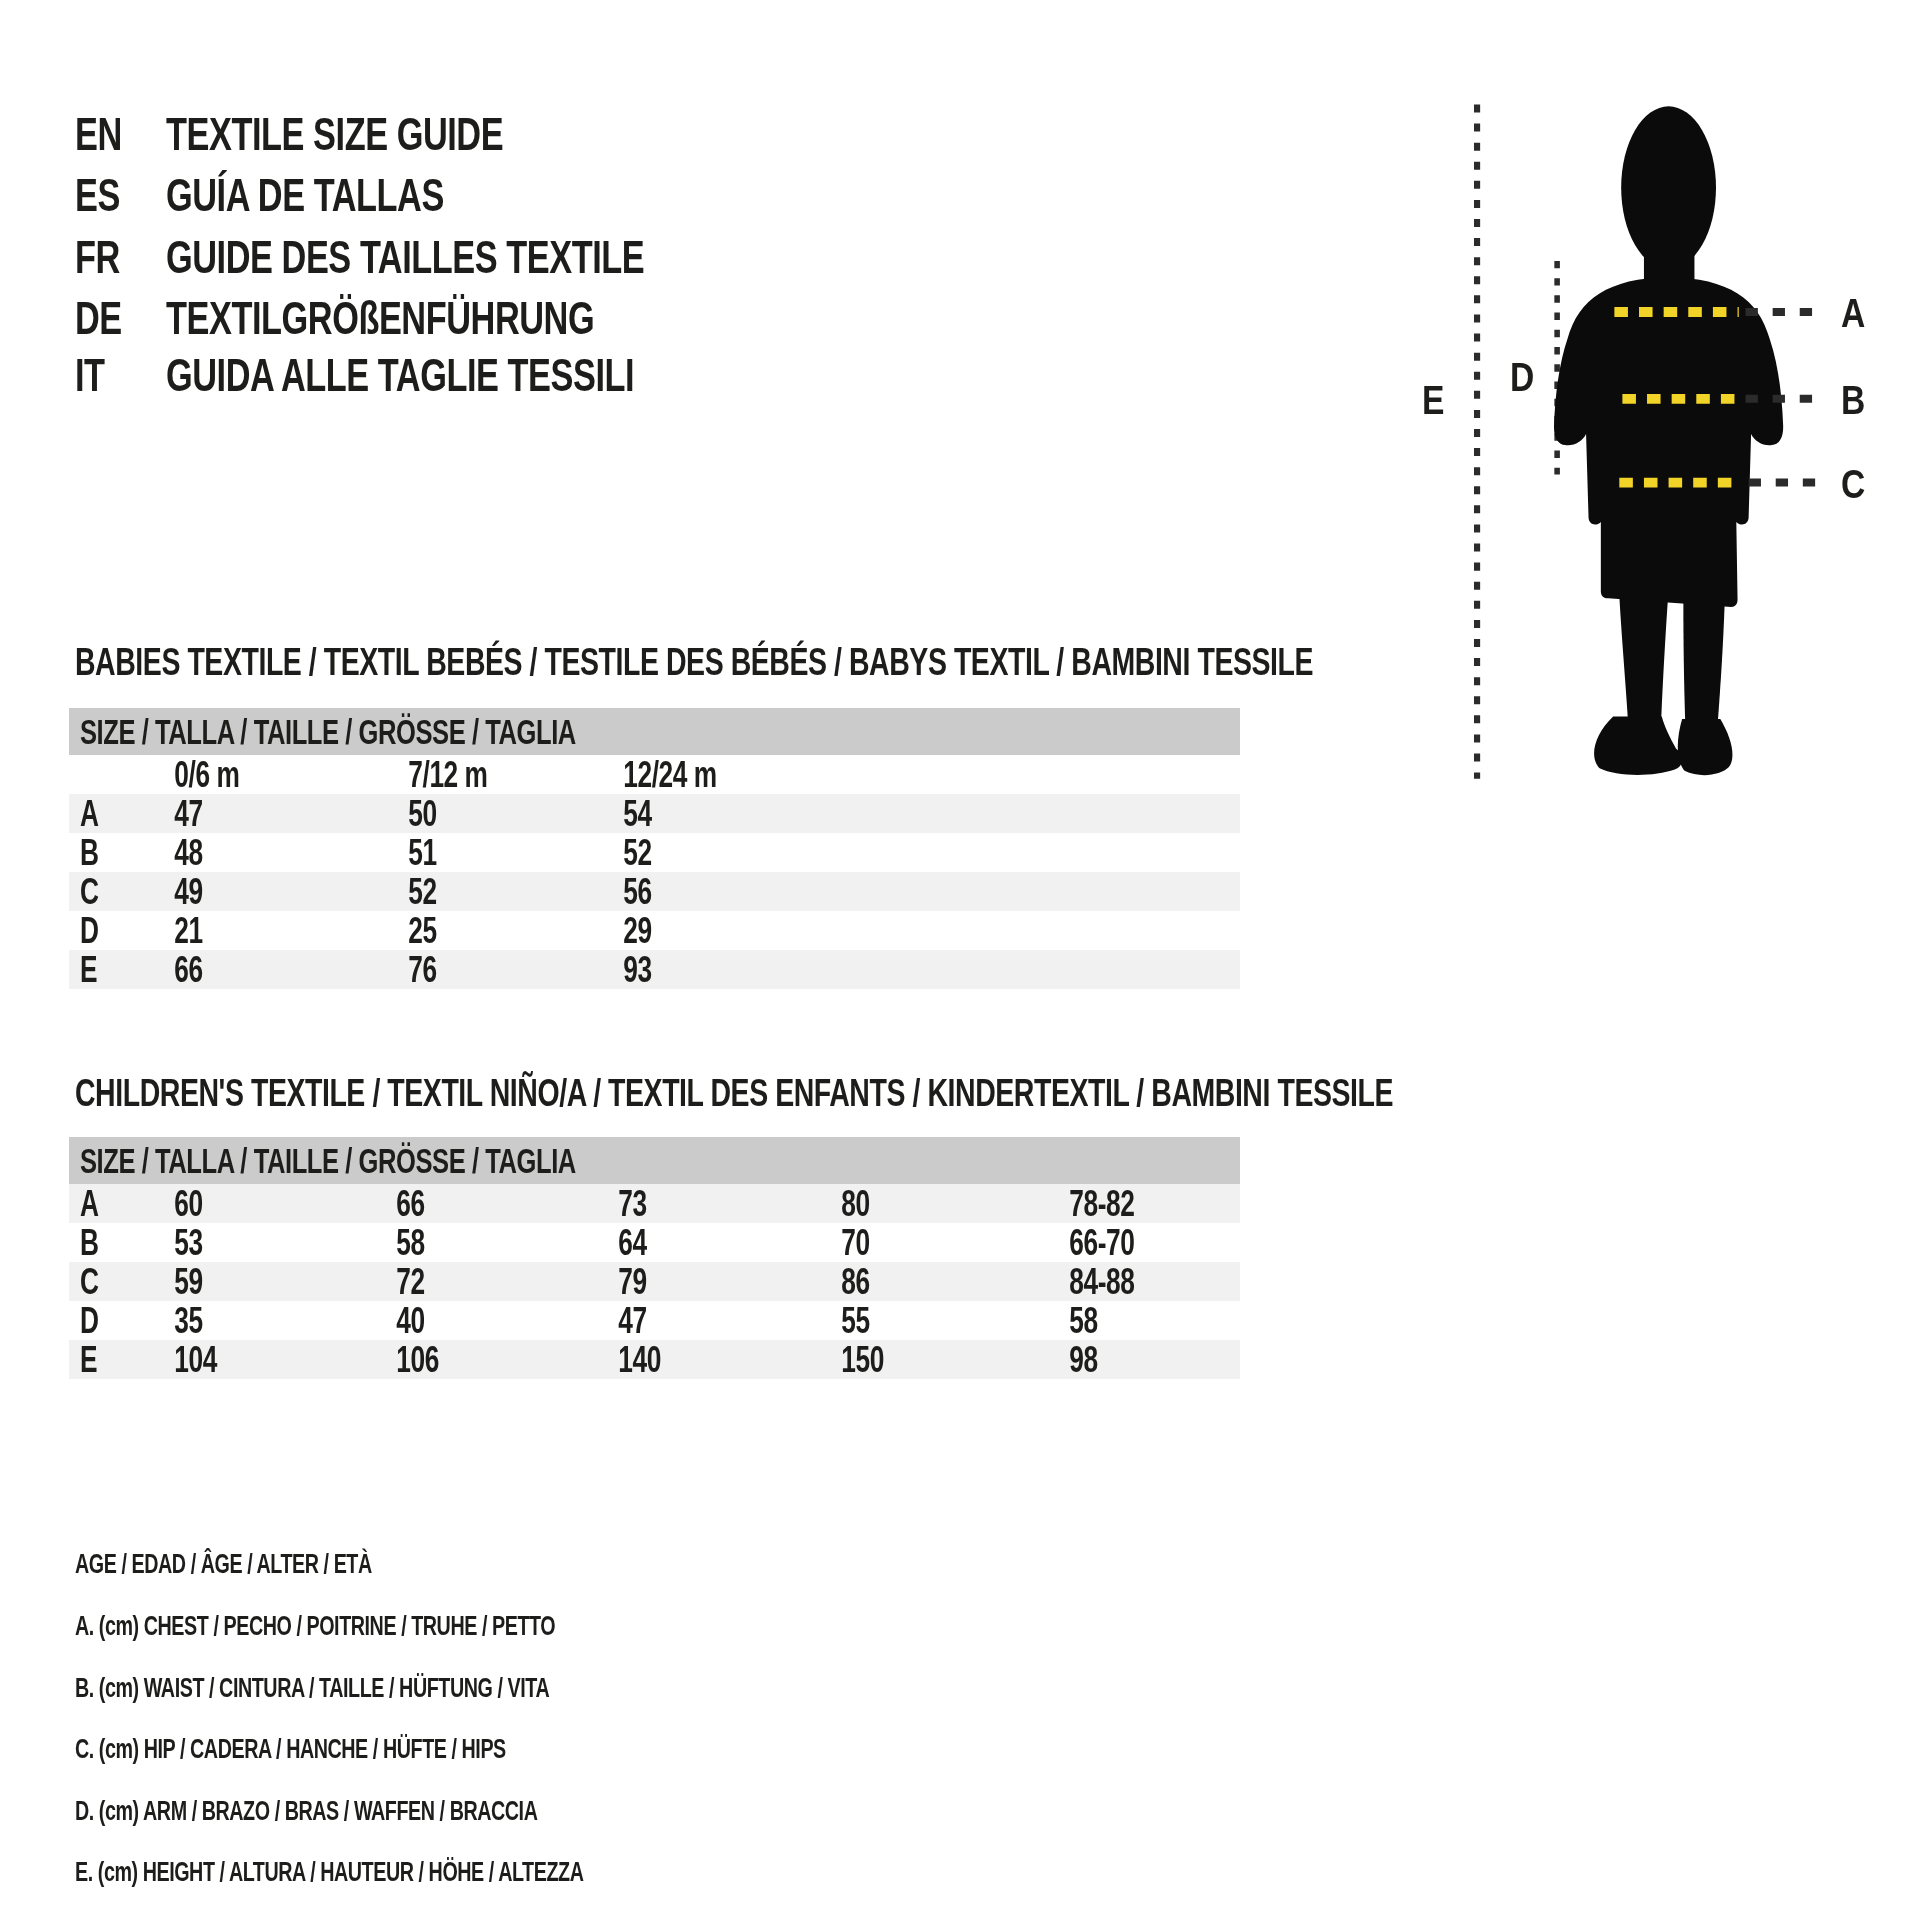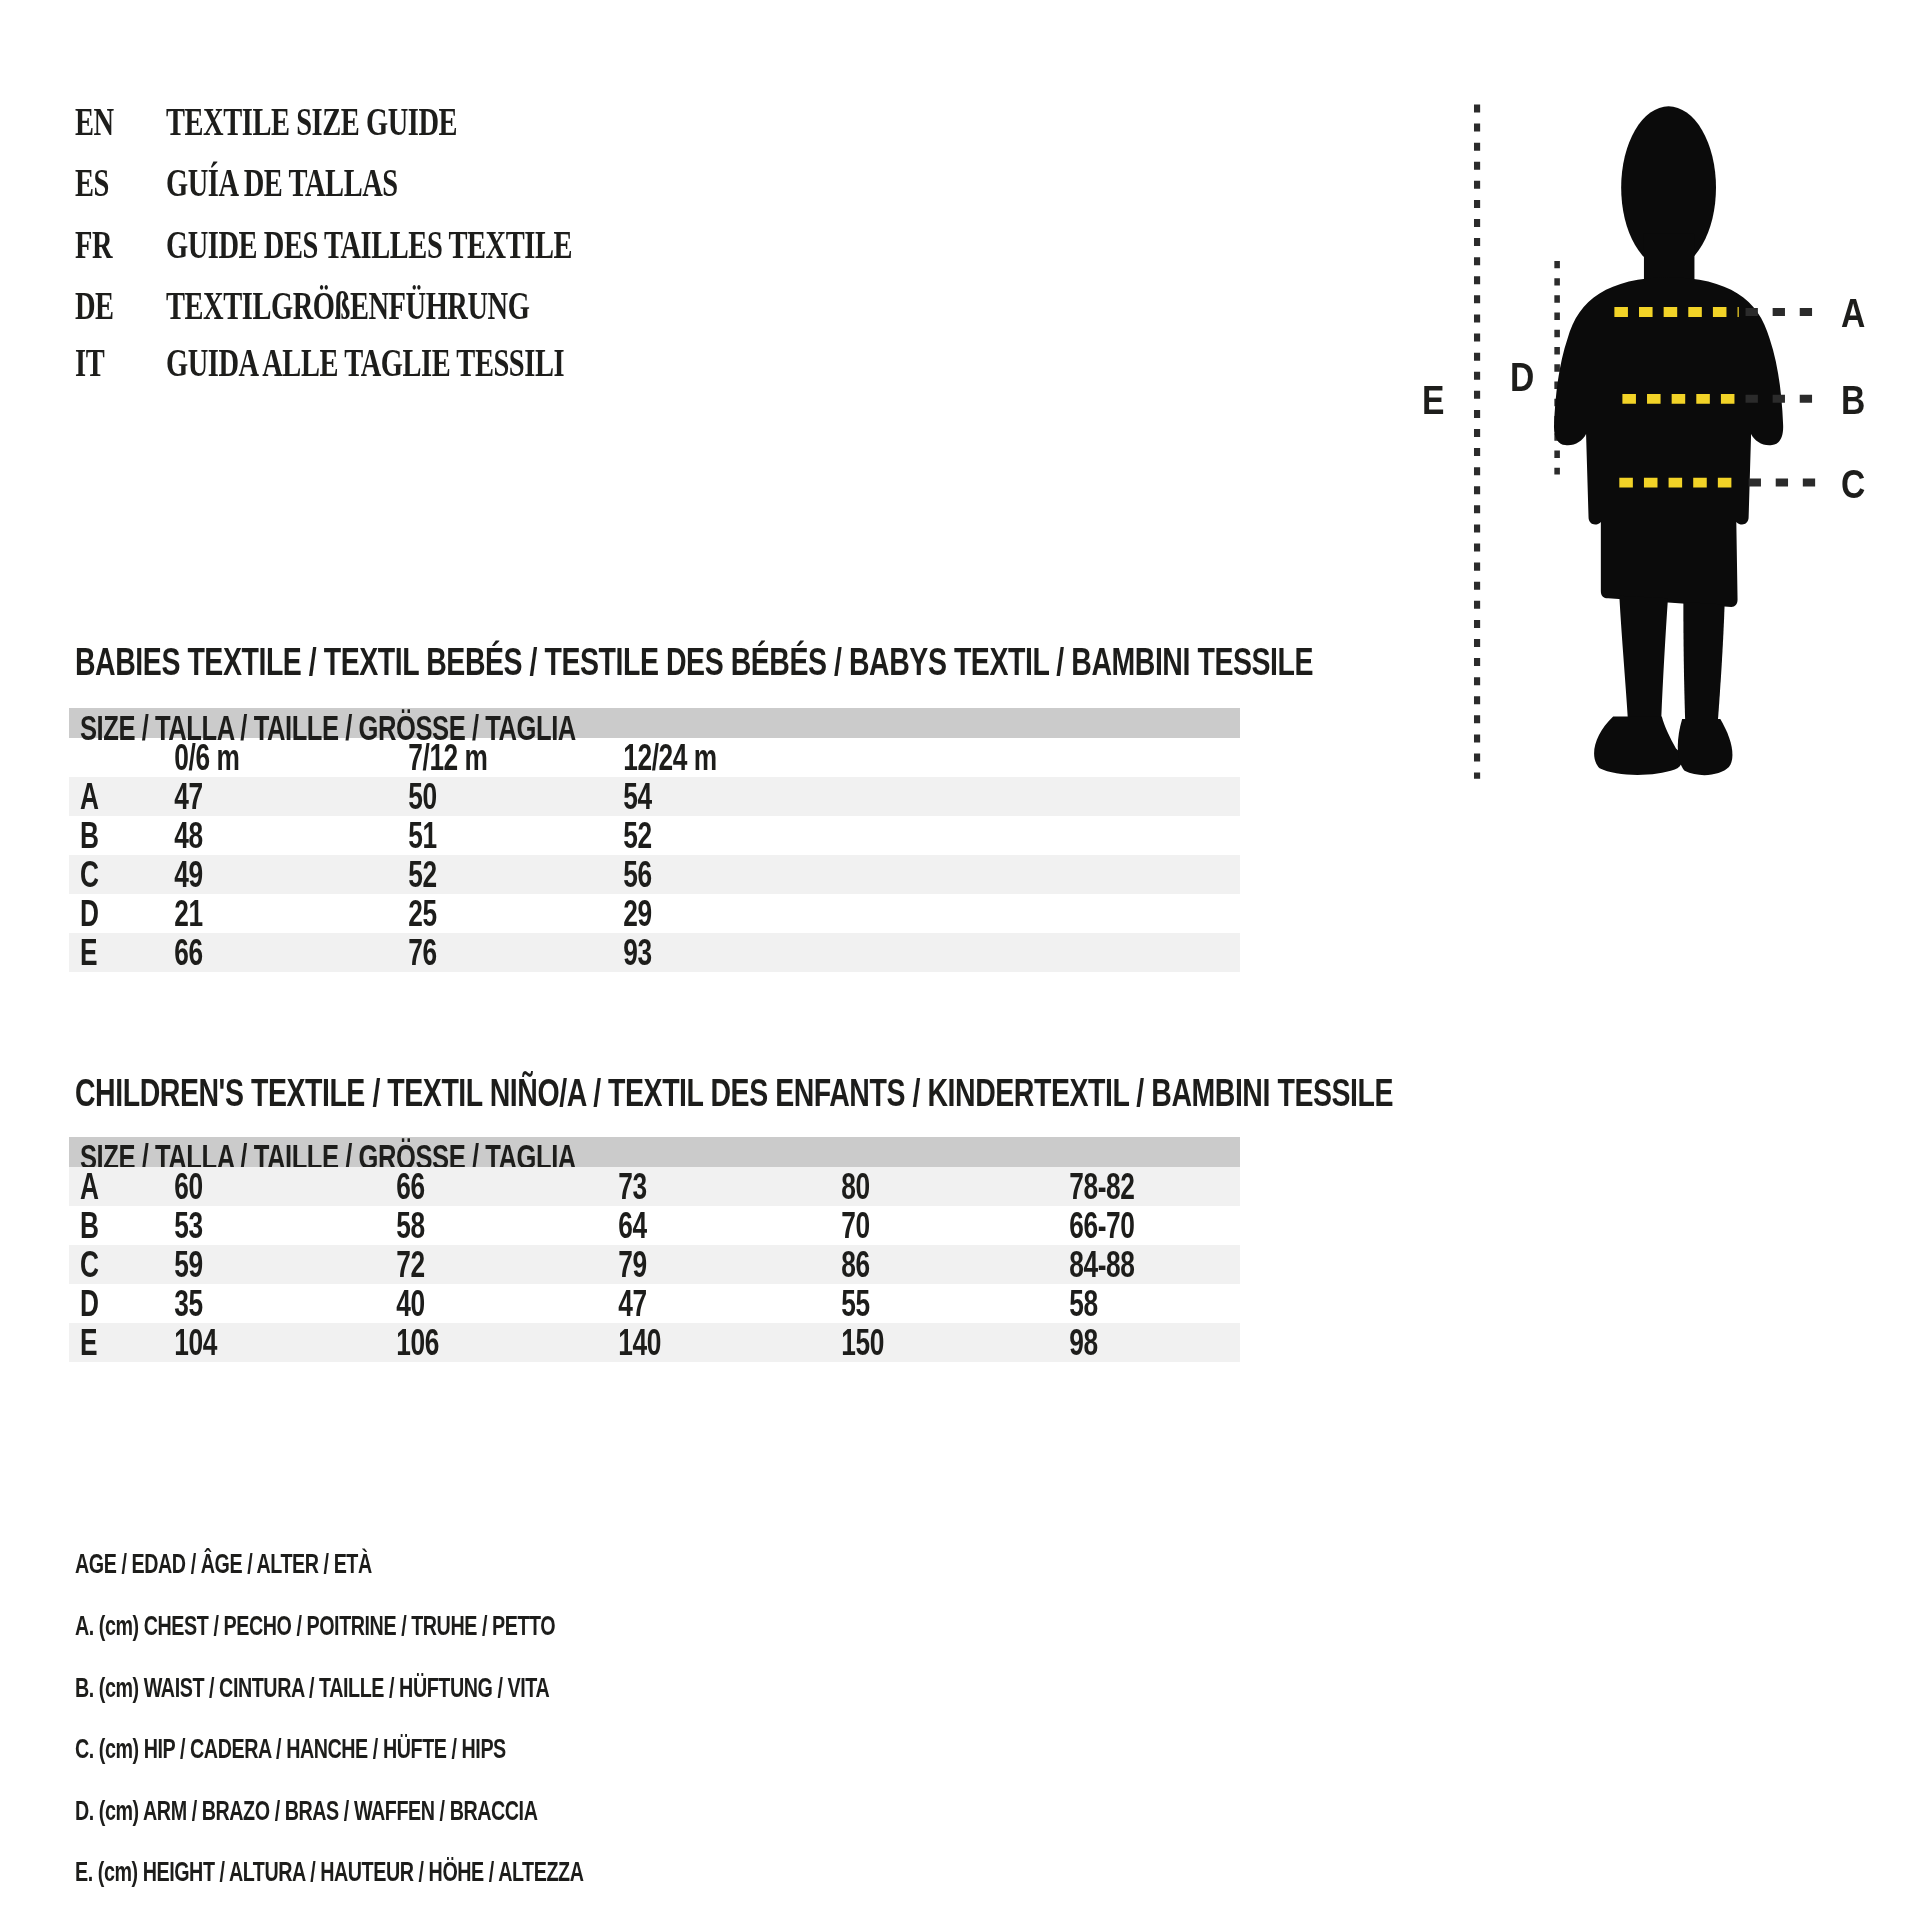--- a/index.html
+++ b/index.html
@@ -29,7 +29,7 @@
     letter-spacing:-0.6px;
   }
   
-  .lang-row{position:absolute;left:75px;height:62px;display:flex;align-items:flex-start;font-size:39px;font-family:Liberation Serif, serif;}
+  .lang-row{position:absolute;left:75px;height:62px;display:flex;align-items:flex-end;font-size:47px;}
   .lang-code{width:91px;flex:0 0 91px;}
   
   .section-title{position:absolute;left:75px;font-size:39px;line-height:44px;}

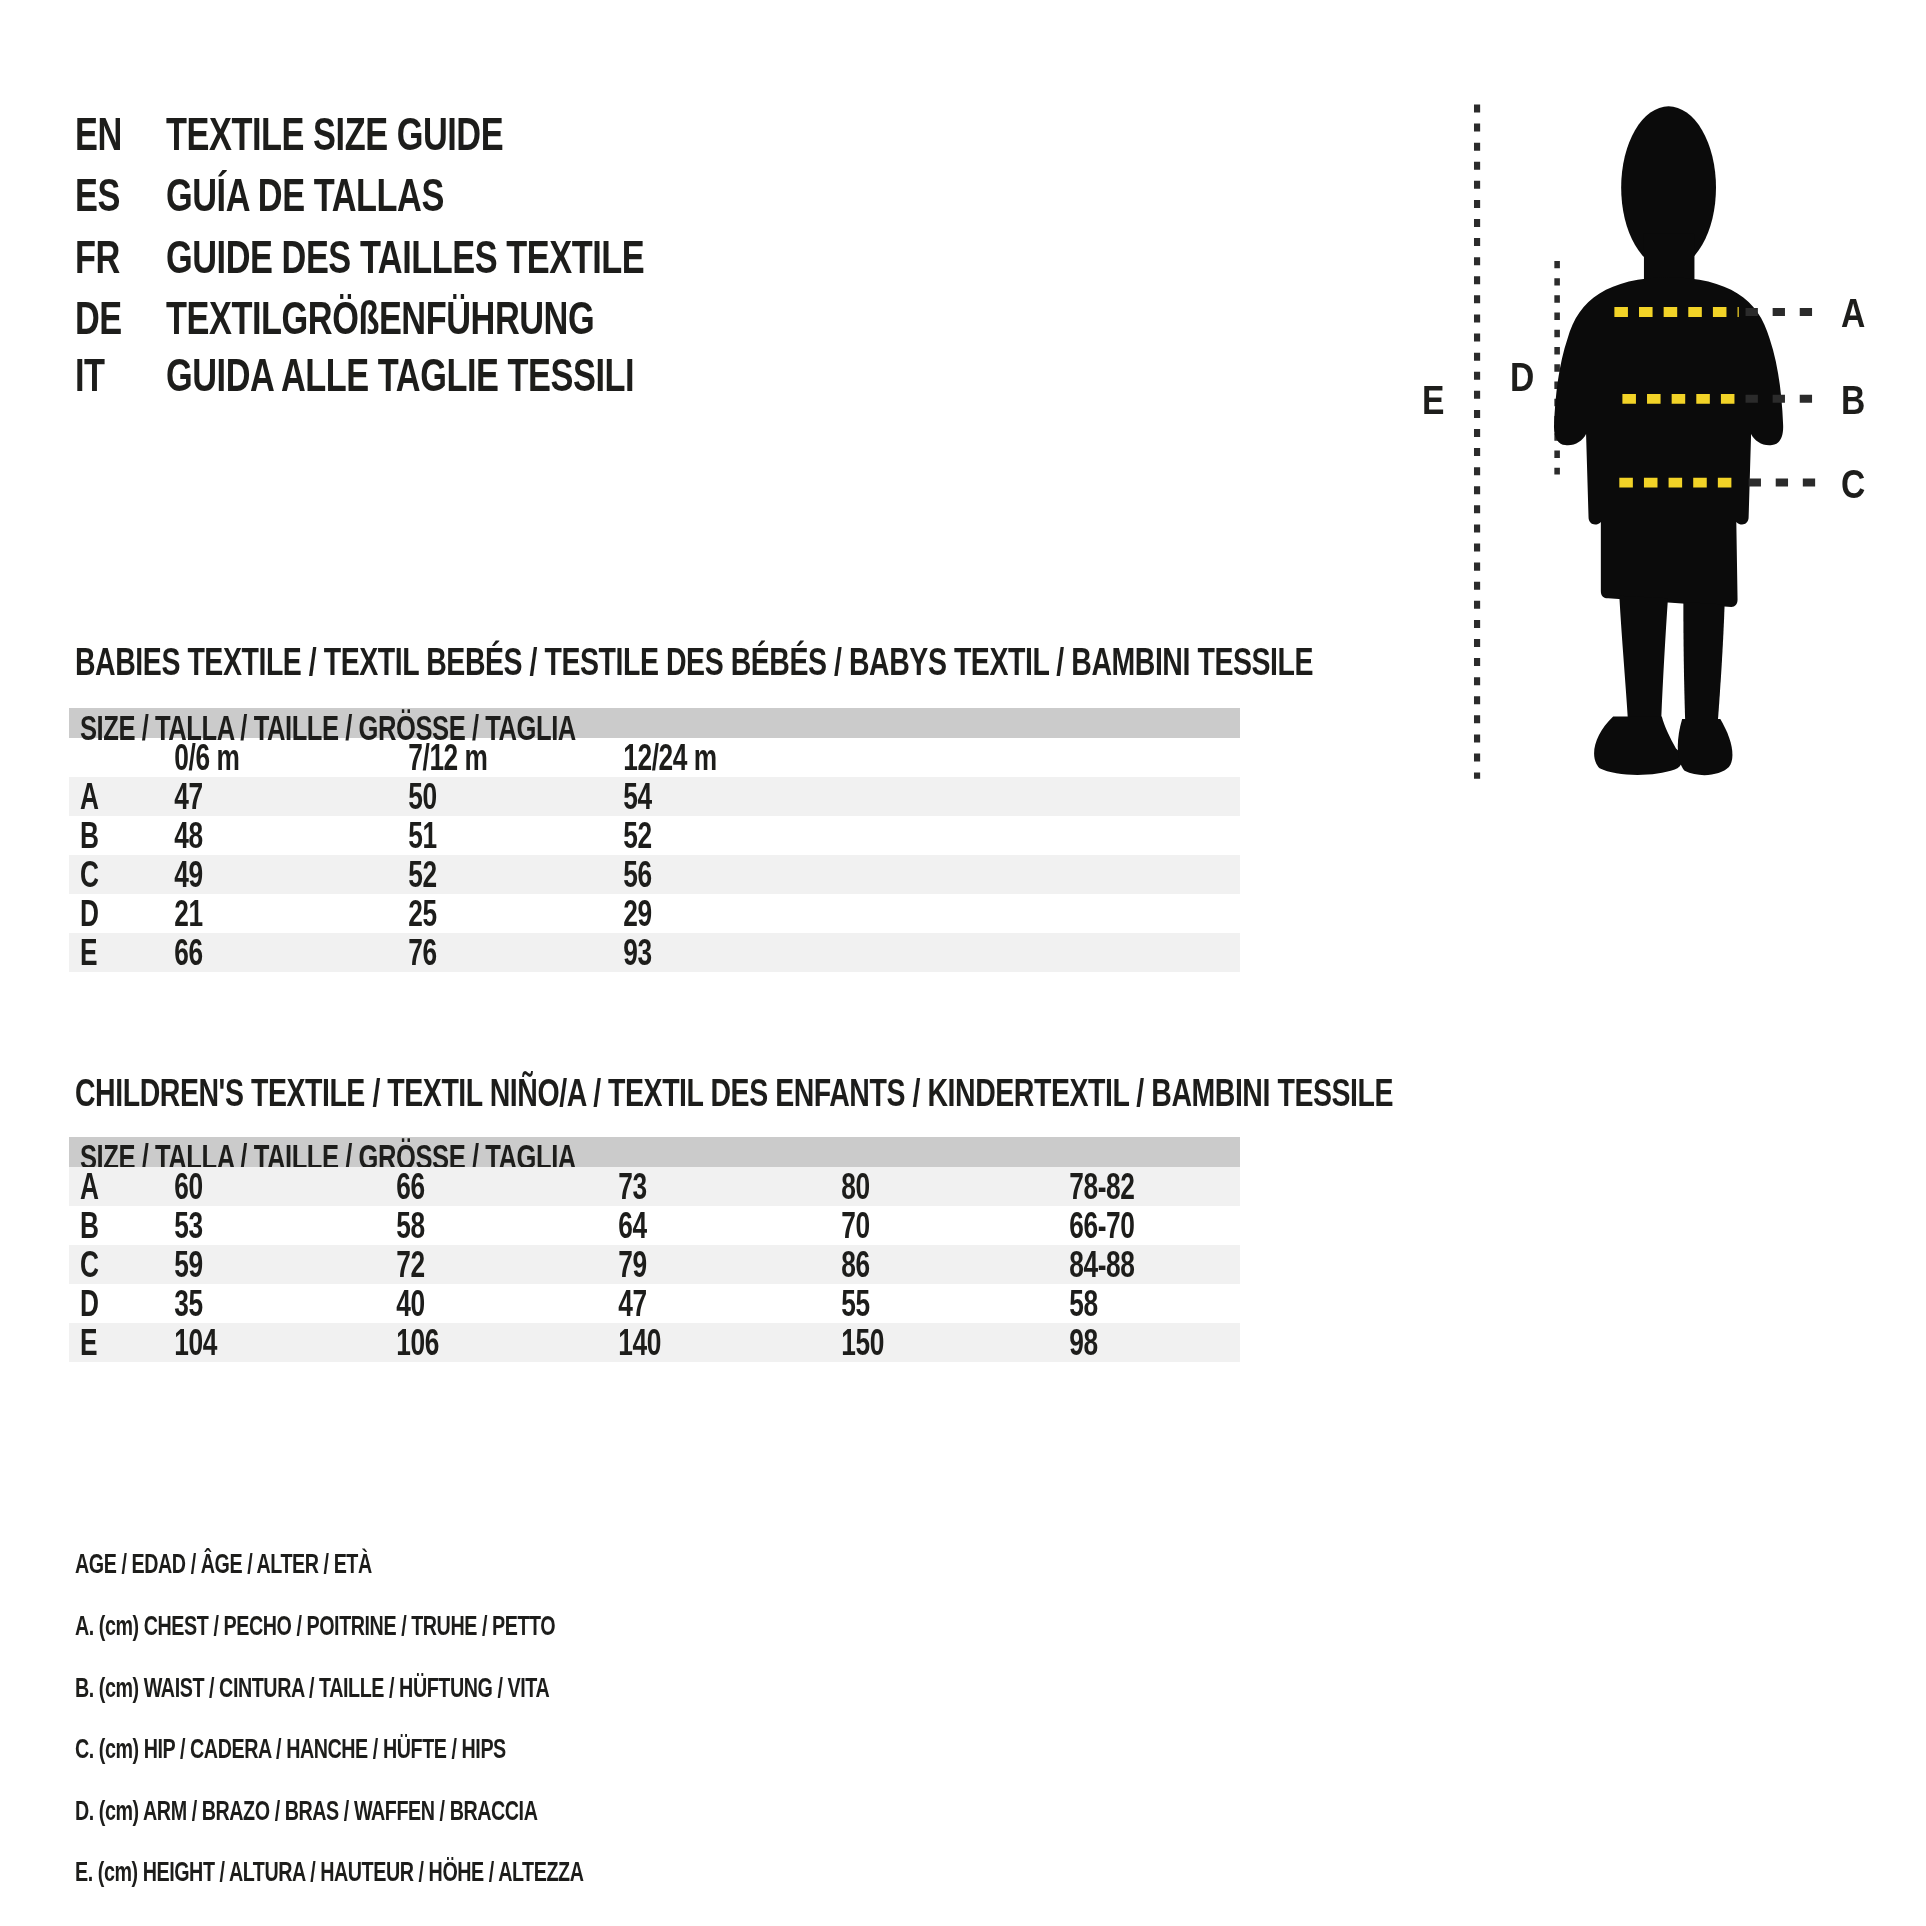--- a/index.html
+++ b/index.html
@@ -35,7 +35,7 @@
   .section-title{position:absolute;left:75px;font-size:39px;line-height:44px;}
   
   .size-table{position:absolute;left:69px;width:1171px;font-size:36px;}
-  .t-bar{height:30px;background:#cbcbcb;display:flex;align-items:flex-start;padding-left:11px;box-sizing:border-box;font-size:35px;}
+  .t-bar{height:47px;background:#cbcbcb;display:flex;align-items:center;padding-left:11px;box-sizing:border-box;font-size:35px;}
   .t-row{position:relative;height:39px;}
   .t-row.stripe{background:#f1f1f1;}
   .t-cell{position:absolute;top:0;height:39px;line-height:39px;width:173px;}

